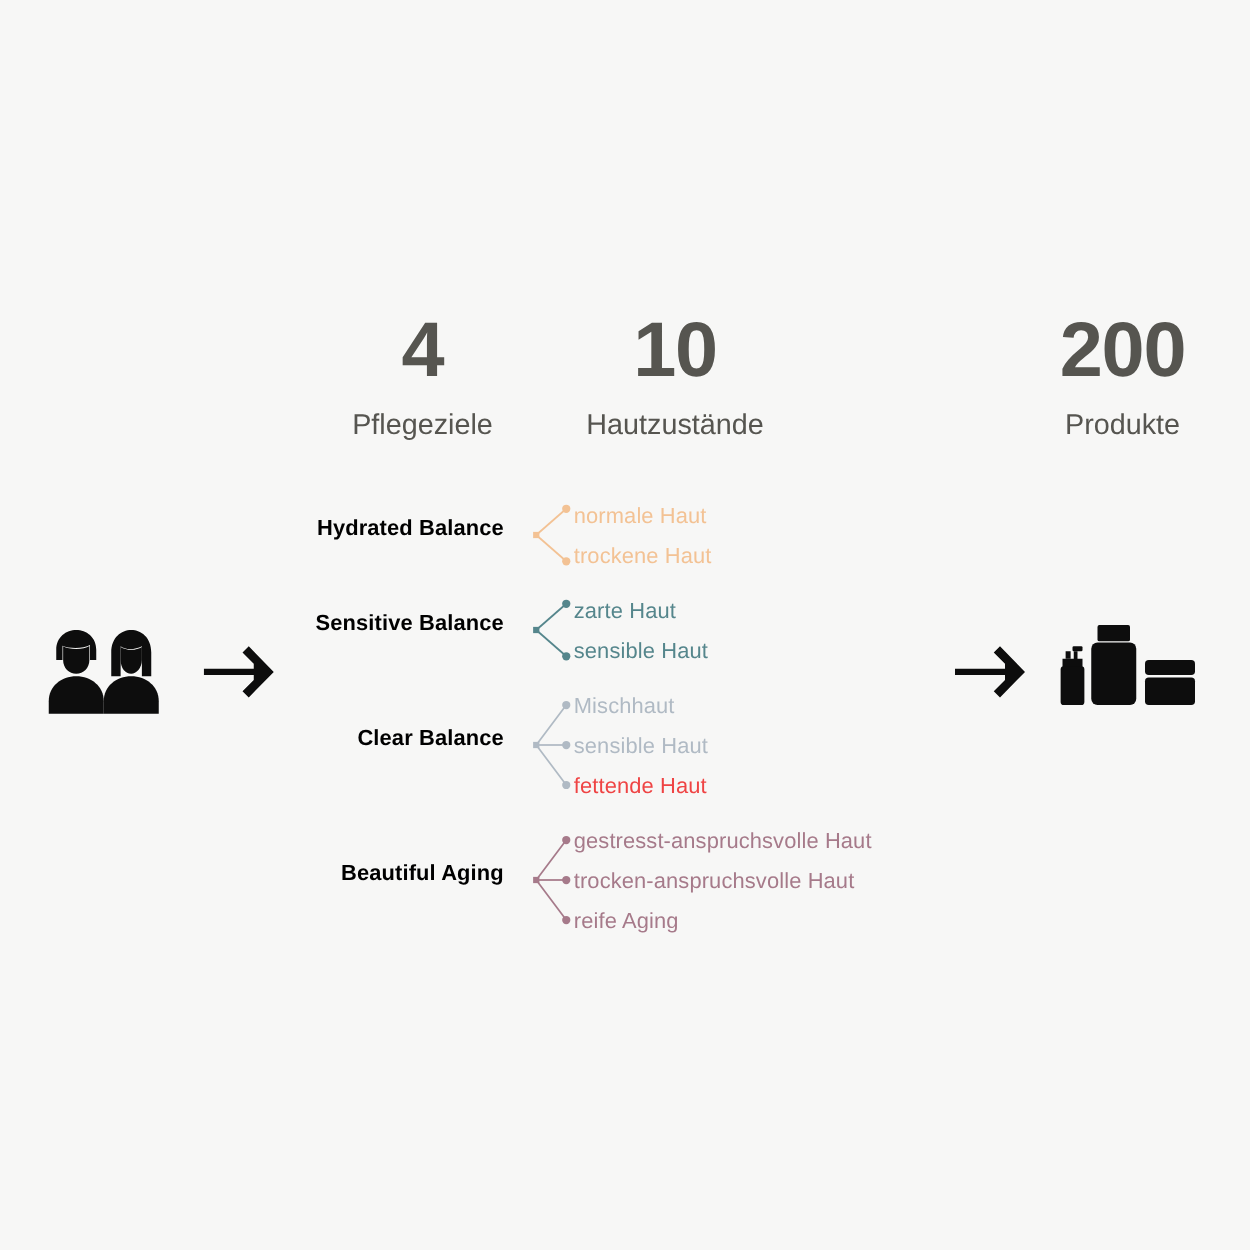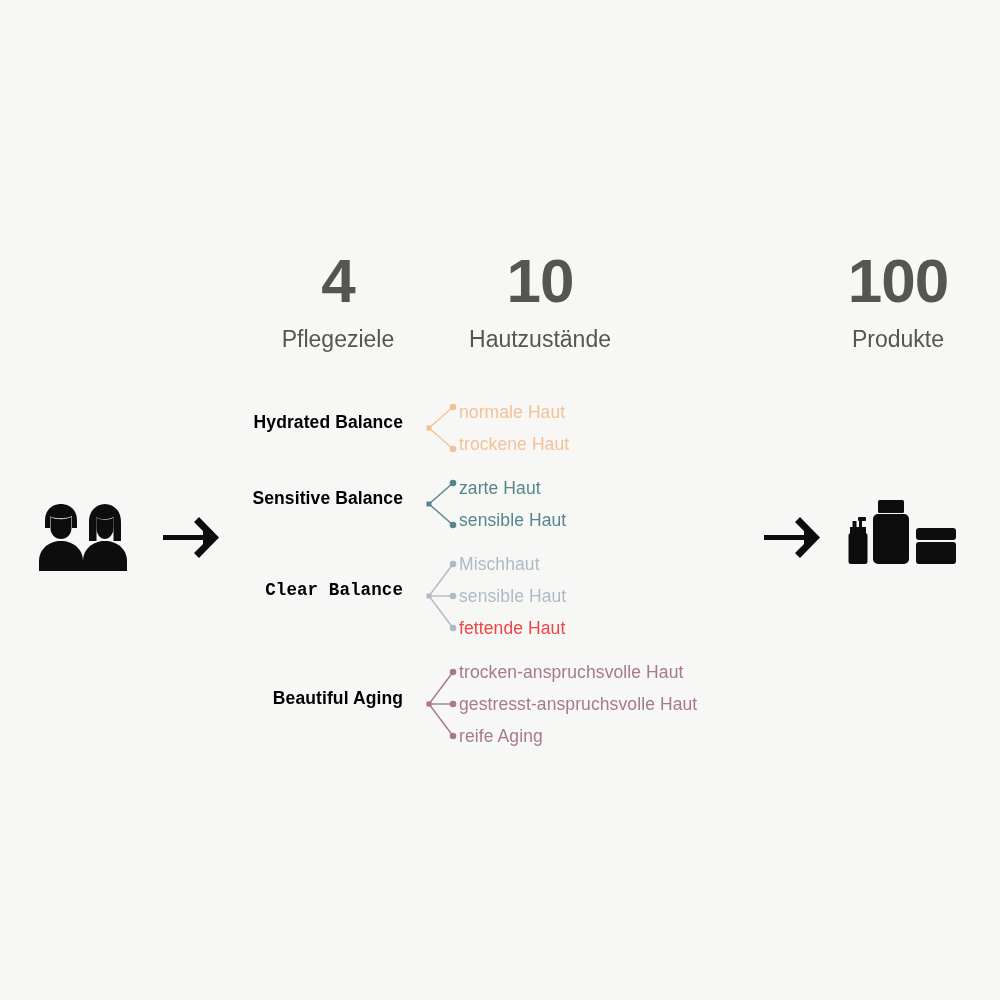--- a/index.html
+++ b/index.html
@@ -124,7 +124,7 @@
   </div>
 
   <div class="stat" id="stat-prods">
-    <div class="num">100</div>
+    <div class="num">200</div>
     <div class="cap">Produkte</div>
   </div>
 

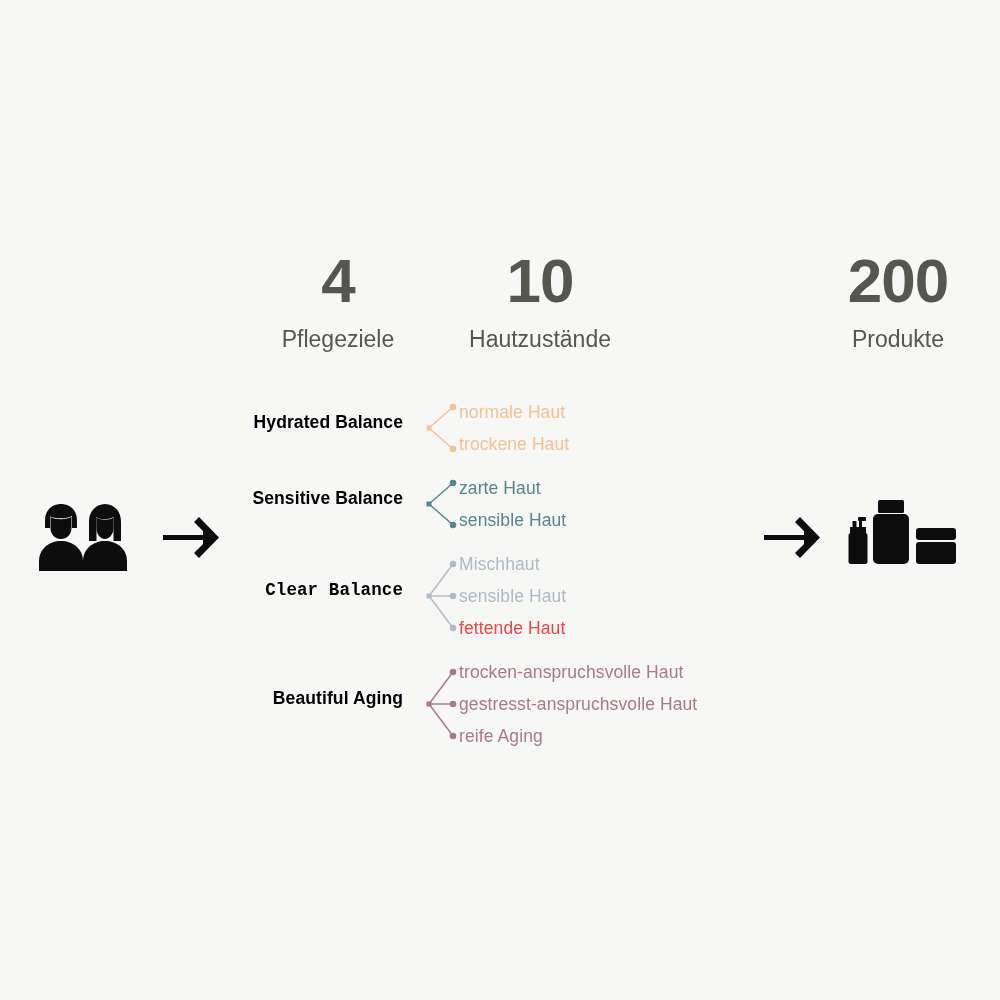--- a/index.html
+++ b/index.html
@@ -89,7 +89,7 @@
   
   #group-hydrated  .goal-label { top: 16px; }
   #group-sensitive .goal-label { top: 16px; }
-  #group-clear     .goal-label { top: 32px; font-family: Liberation Mono, monospace; }
+  #group-clear     .goal-label { top: 32px; }
   #group-aging     .goal-label { top: 32px; }
 
   

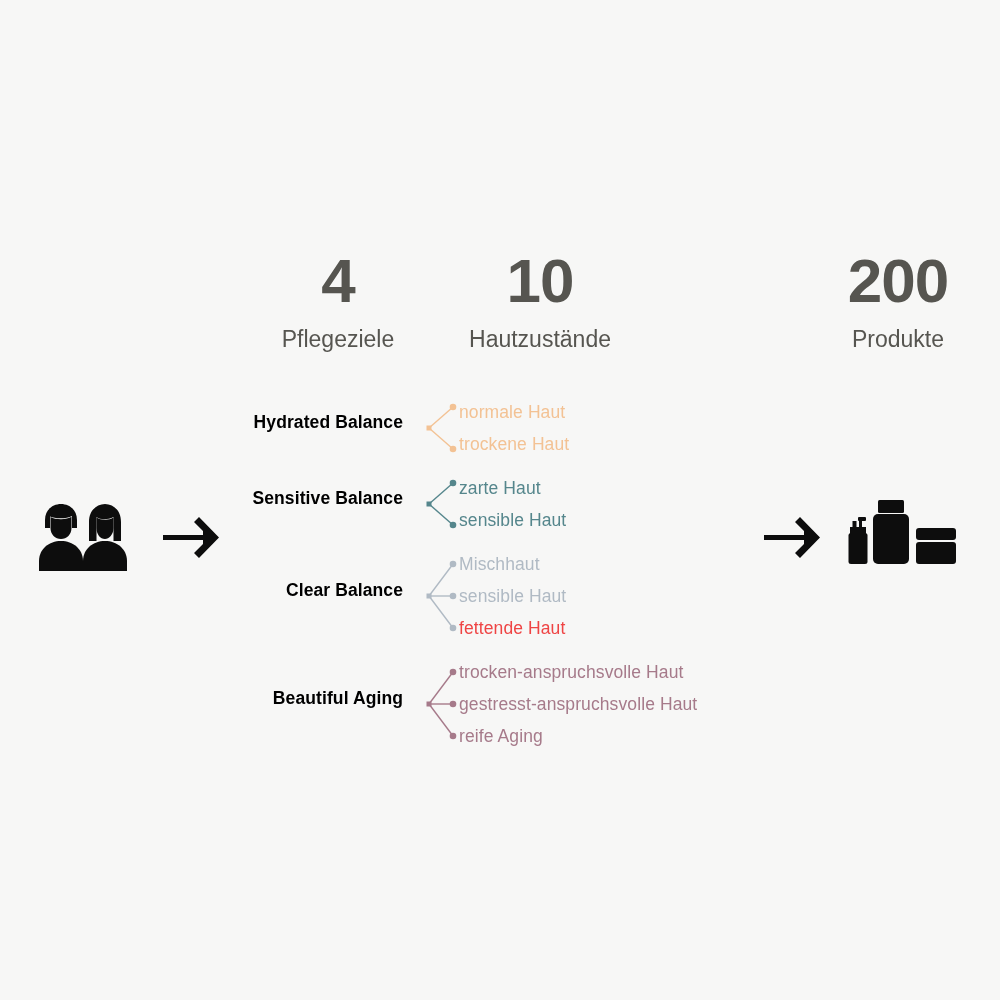--- a/index.html
+++ b/index.html
@@ -188,8 +188,8 @@
       <circle cx="29" cy="80" r="3.3" fill="#a67a8a"></circle>
     </svg>
     <div class="conditions">
+      <div class="cond" style="color:#a67a8a">gestresst-anspruchsvolle Haut</div>
       <div class="cond" style="color:#a67a8a">trocken-anspruchsvolle Haut</div>
-      <div class="cond" style="color:#a67a8a">gestresst-anspruchsvolle Haut</div>
       <div class="cond" style="color:#a67a8a">reife Aging</div>
     </div>
   </div>

